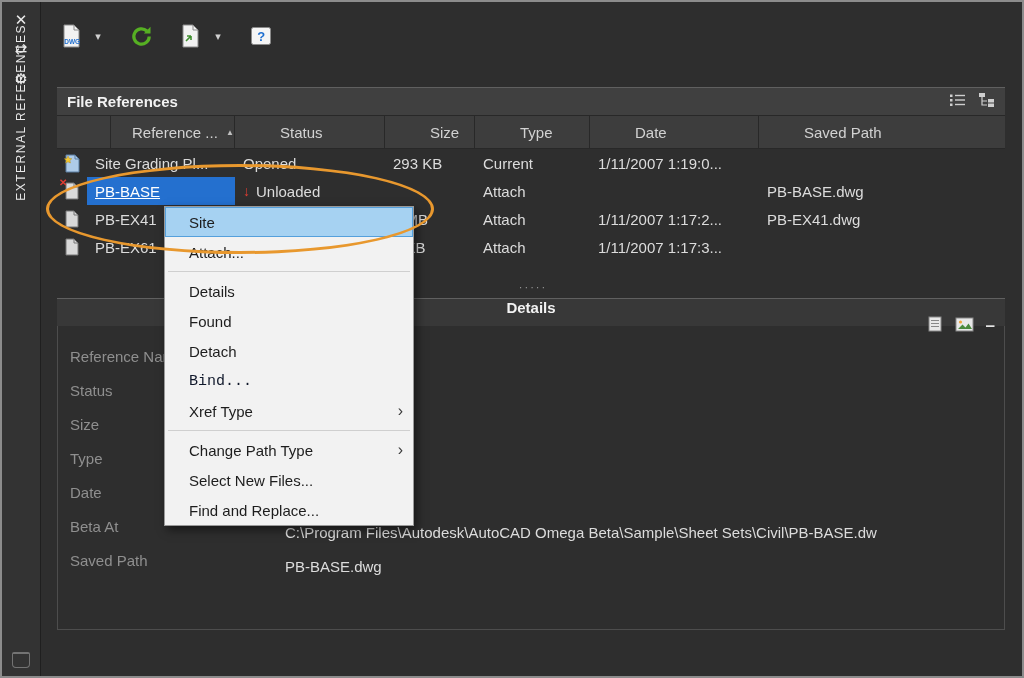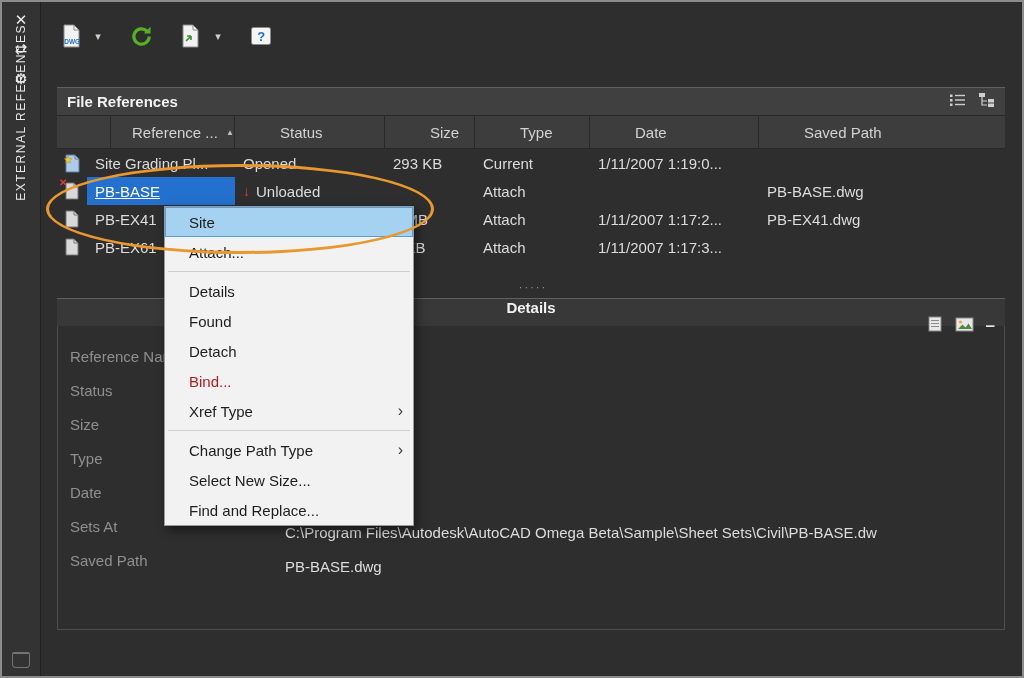--- a/index.html
+++ b/index.html
@@ -53,7 +53,7 @@
     box-shadow:3px 4px 9px rgba(0,0,0,.5);z-index:50;box-sizing:border-box;}
   .menu-item{height:30px;display:flex;align-items:center;padding:0 10px 0 24px;font-size:15px;color:#1d1d1d;}
   .menu-item.hl{background:#a6d2f2;box-shadow:inset 0 0 0 1px #55a0dc;}
-  .menu-item.disabled{color:#b91c1c;}
+  .menu-item.disabled{color:#0f172a;font-family:Liberation Mono, monospace;}
   .sub-arrow{margin-left:auto;color:#3c3c3c;font-size:16px;}
   .menu-sep{height:1px;background:#cfcfcf;margin:4px 3px;}
   

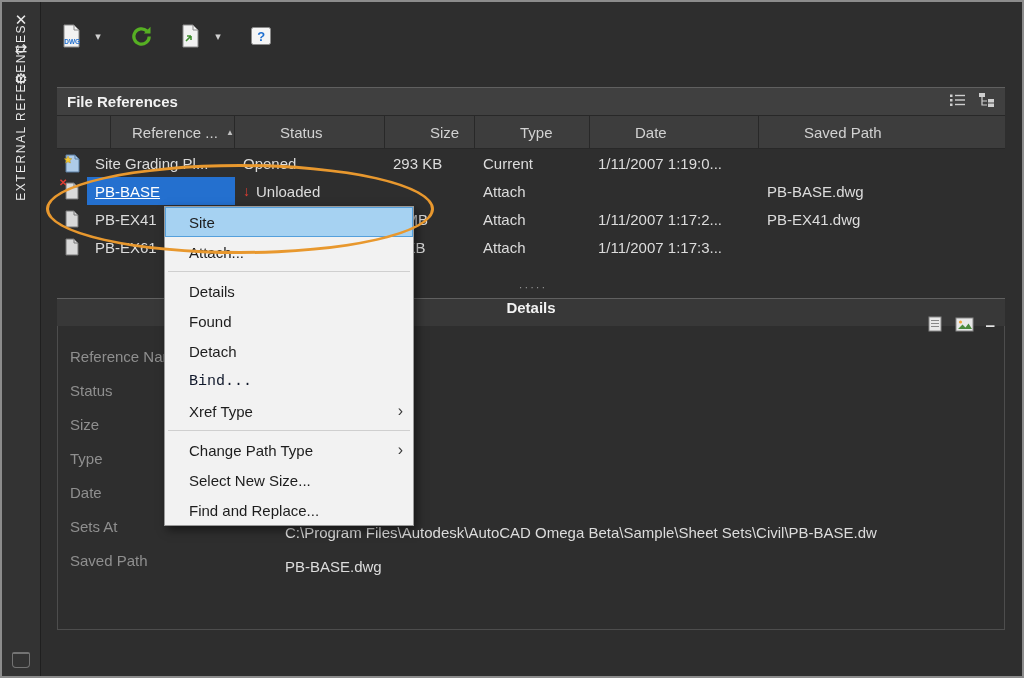--- a/index.html
+++ b/index.html
@@ -304,7 +304,7 @@
       <span class="sub-arrow">›</span>
     </div>
     <div class="menu-item">
-      <span>Select New Size...</span>
+      <span>Select New Files...</span>
     </div>
     <div class="menu-item">
       <span>Find and Replace...</span>

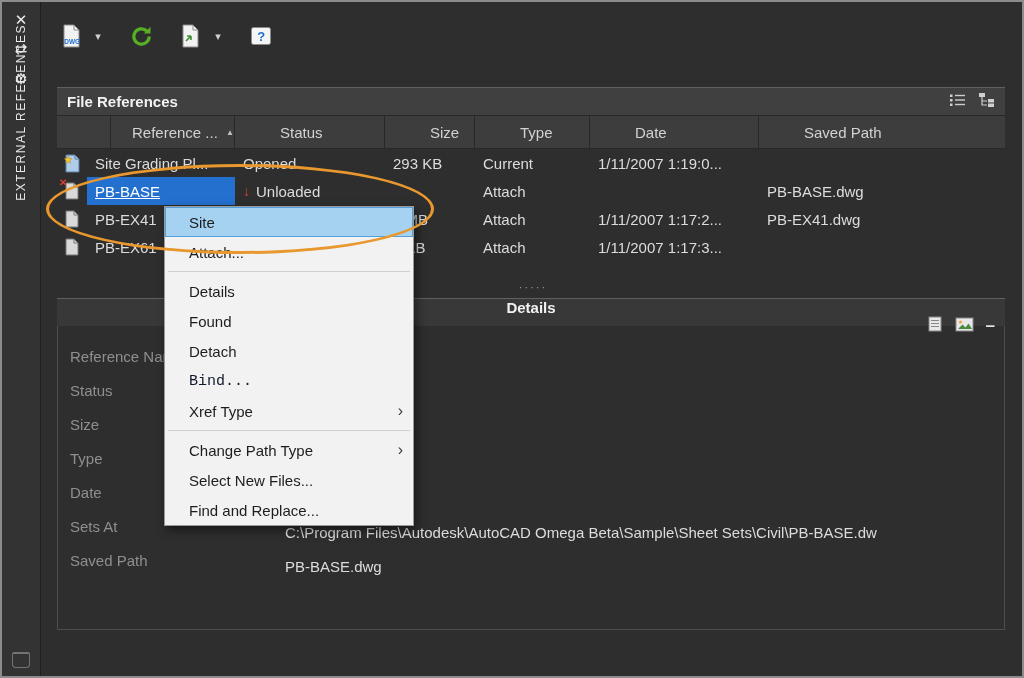--- a/index.html
+++ b/index.html
@@ -264,7 +264,7 @@
           <span class="dvalue"></span>
       </div>
       <div class="dfield">
-        <span class="dlabel">Sets At</span>
+        <span class="dlabel">Beta At</span>
           <span class="dvalue">C:\Program Files\Autodesk\AutoCAD Omega Beta\Sample\Sheet Sets\Civil\PB-BASE.dw</span>
       </div>
       <div class="dfield">

